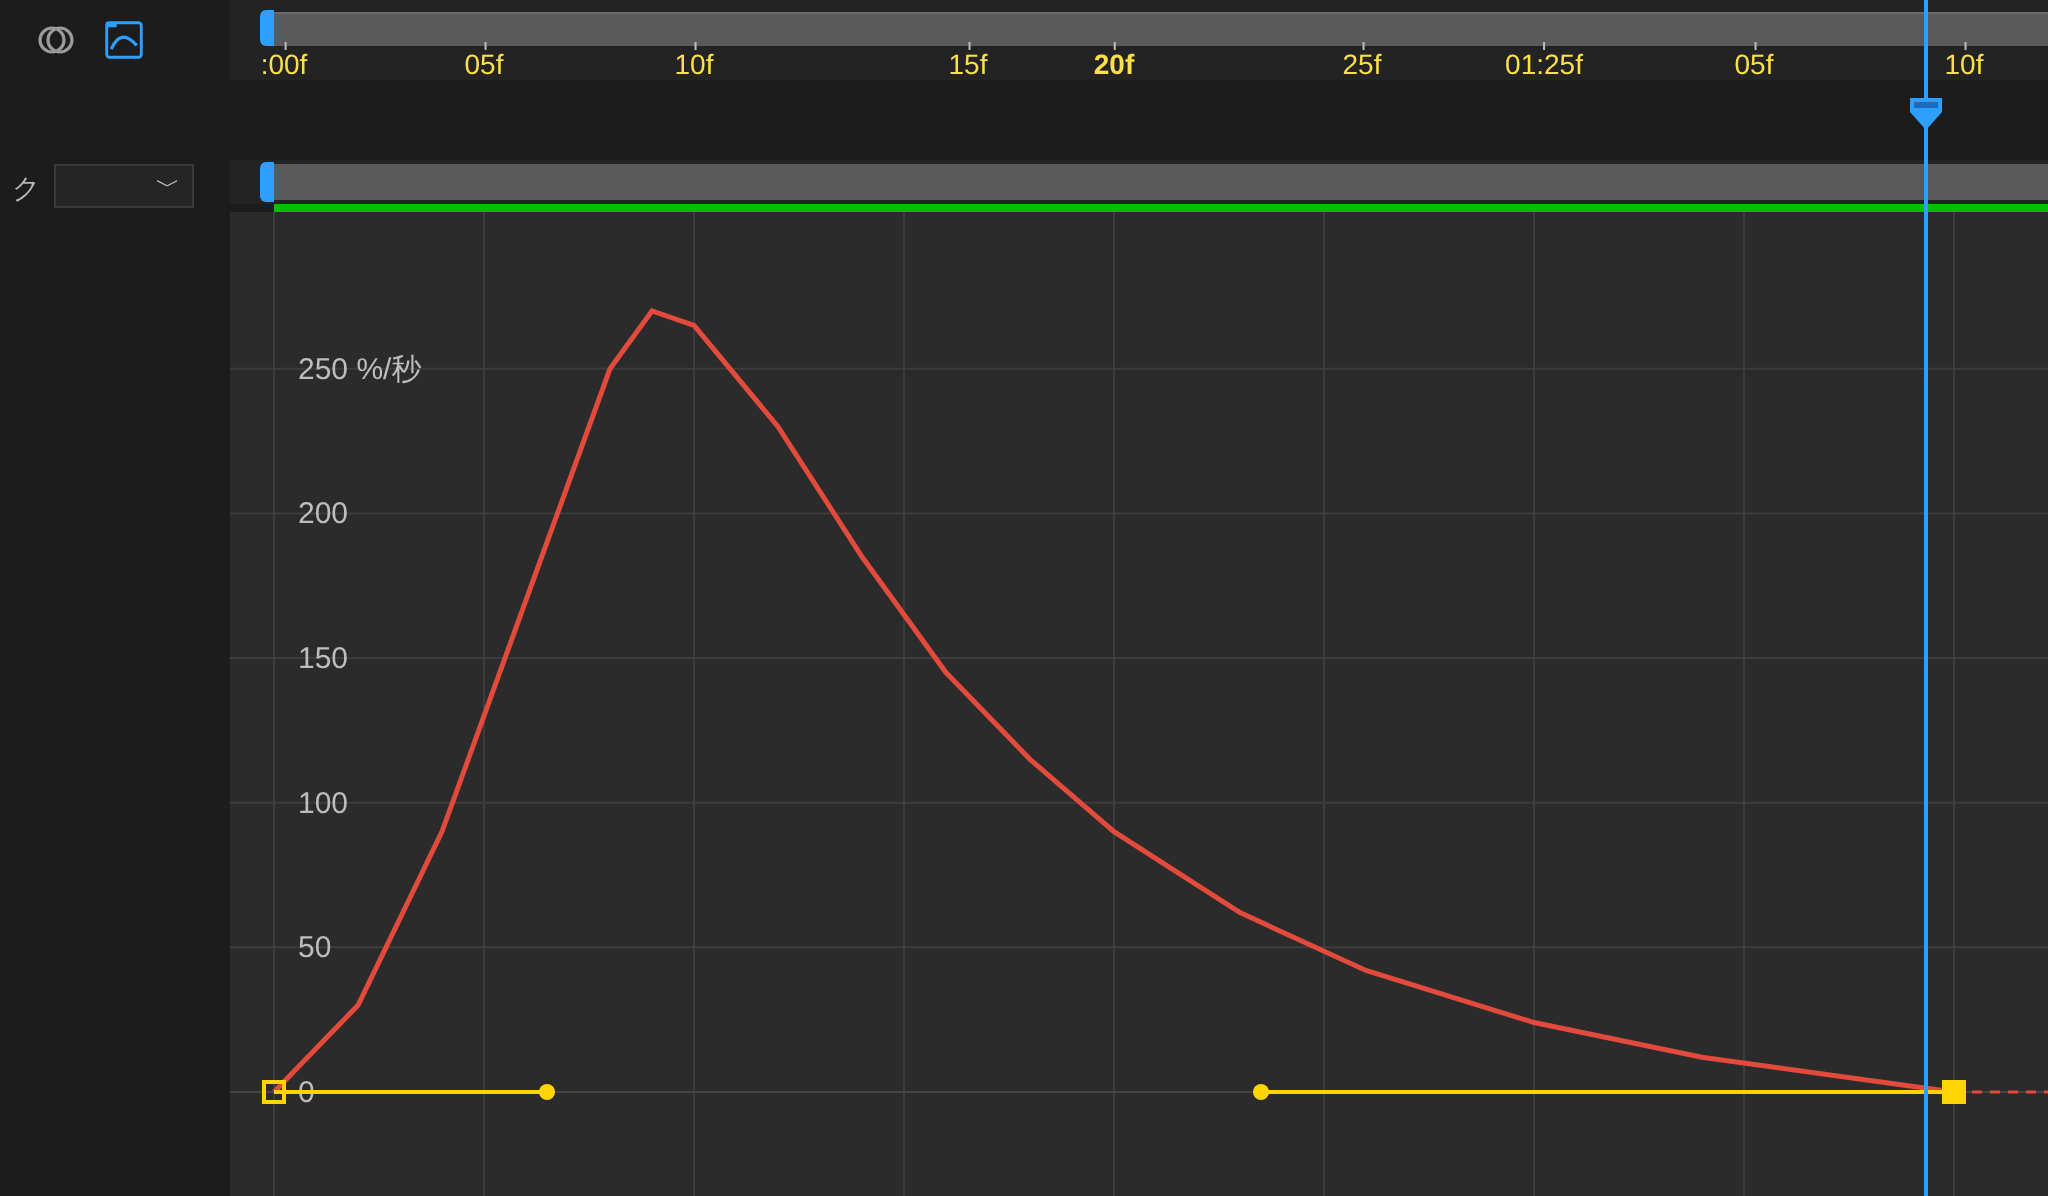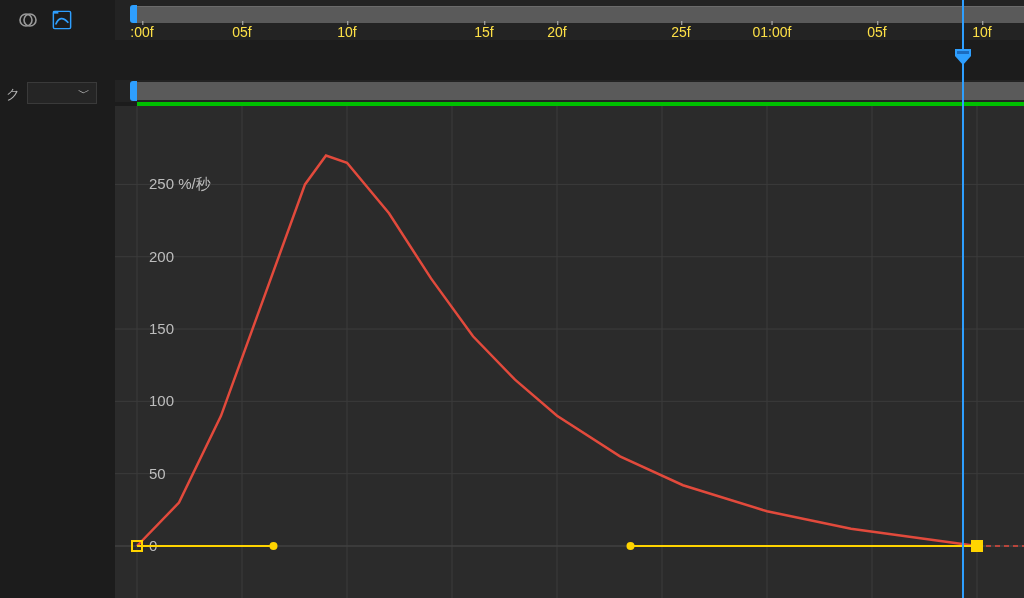--- a/index.html
+++ b/index.html
@@ -271,7 +271,7 @@
           <div class="tick" style="left: 105px;">05f</div>
           <div class="tick" style="left: 210px;">10f</div>
           <div class="tick" style="left: 315px; margin-left: 32px;">15f</div>
-          <div class="tick" style="left: 420px;">20f</div>
+          <div class="tick" style="left: 420px; font-weight: bold;">20f</div>
           <div class="tick" style="left: 544px;">25f</div>
           <div class="tick" style="left: 635px;">01:00f</div>
           <div class="tick" style="left: 740px;">05f</div>

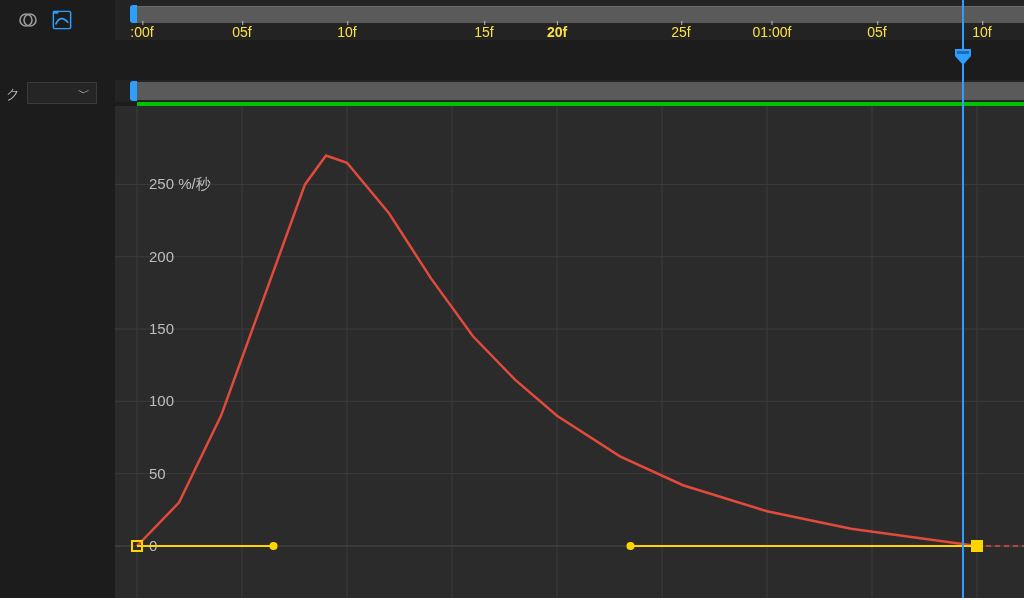--- a/index.html
+++ b/index.html
@@ -273,7 +273,7 @@
           <div class="tick" style="left: 315px; margin-left: 32px;">15f</div>
           <div class="tick" style="left: 420px; font-weight: bold;">20f</div>
           <div class="tick" style="left: 544px;">25f</div>
-          <div class="tick" style="left: 635px;">01:00f</div>
+          <div class="tick" style="left: 635px;">01:25f</div>
           <div class="tick" style="left: 740px;">05f</div>
           <div class="tick" style="left: 845px;">10f</div>
         </div>

